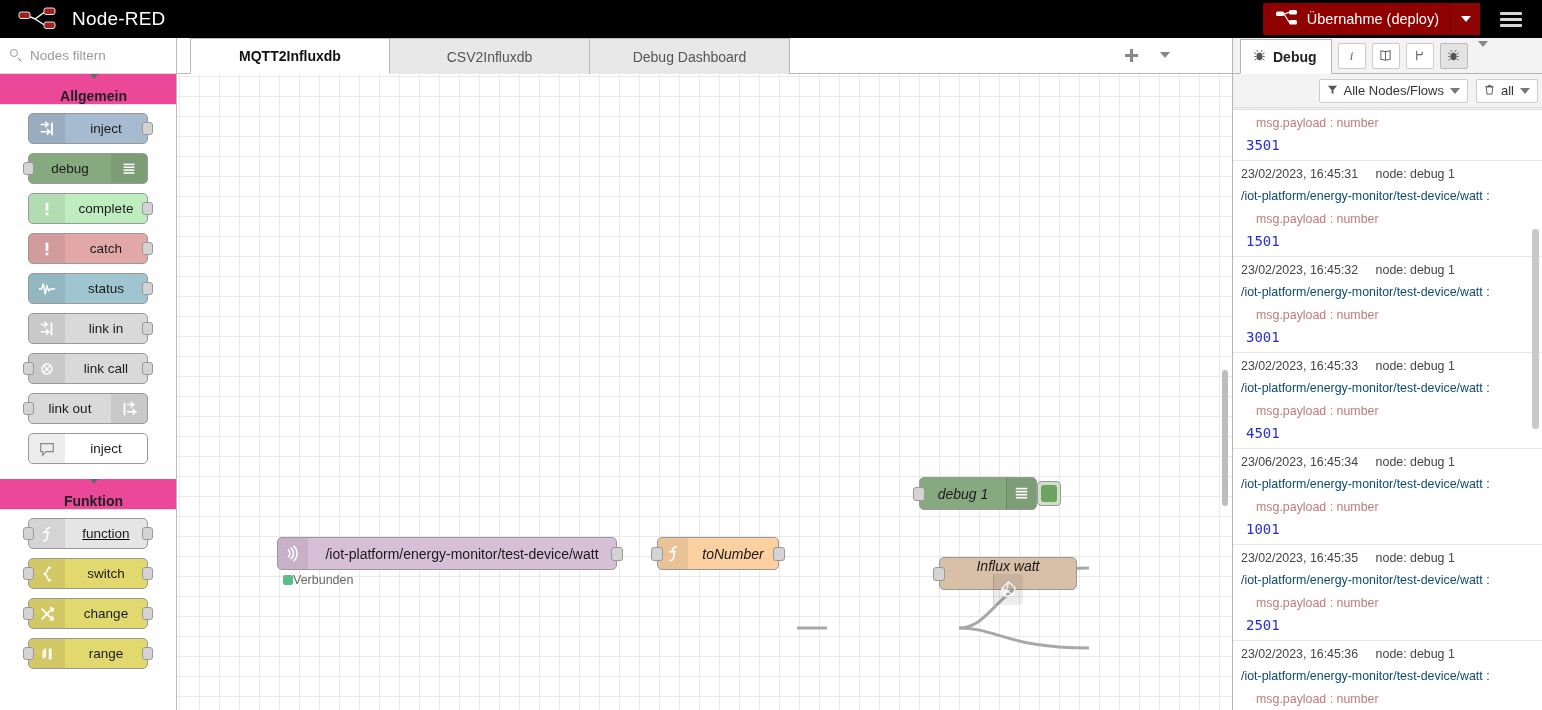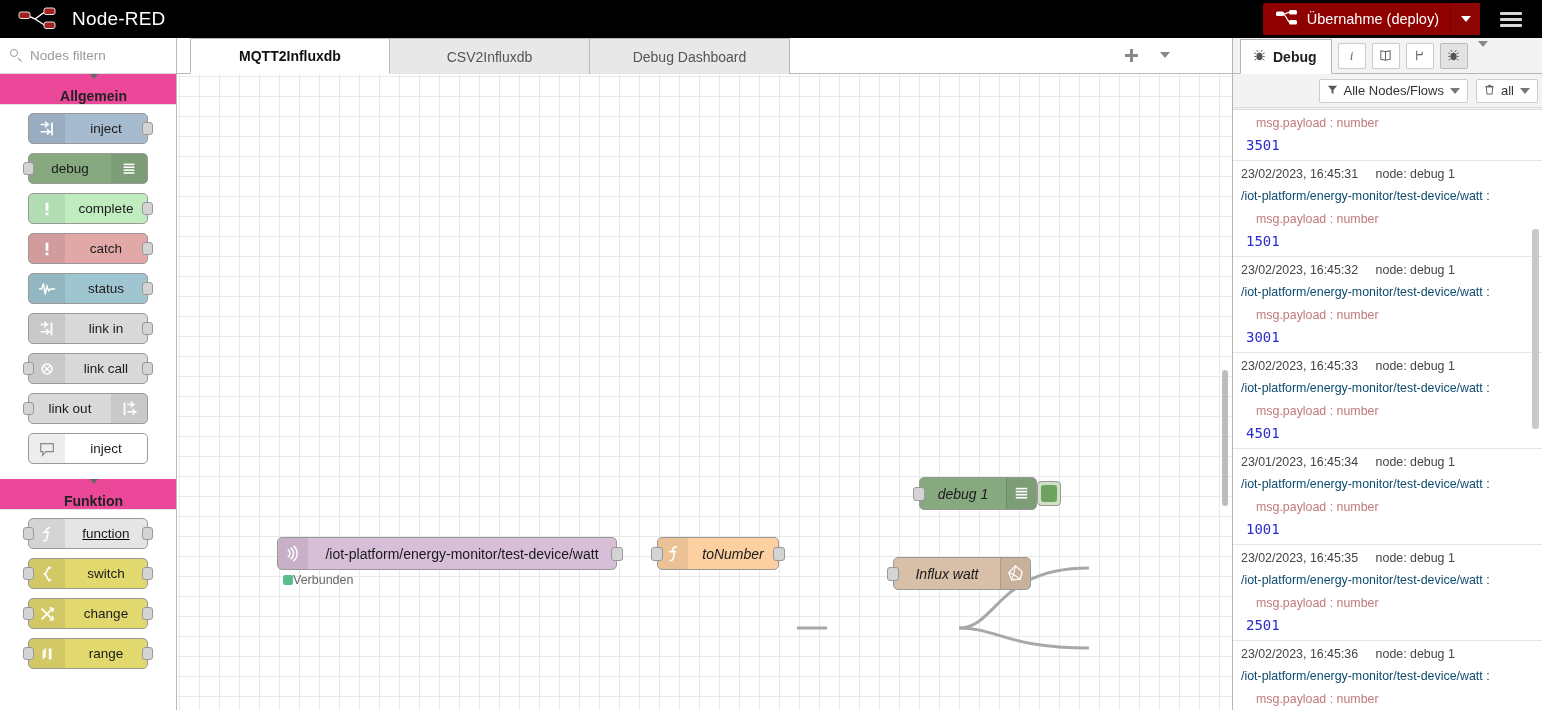--- a/index.html
+++ b/index.html
@@ -627,7 +627,7 @@
         </div>
         <div class="dbg-msg">
           <div class="dbg-meta">
-               <span>23/01/2023, 16:45:34</span>
+               <span>23/06/2023, 16:45:34</span>
                <span class="node">node: debug 1</span>
              </div>
           <div class="dbg-topic">/iot-platform/energy-monitor/test-device/watt :</div>

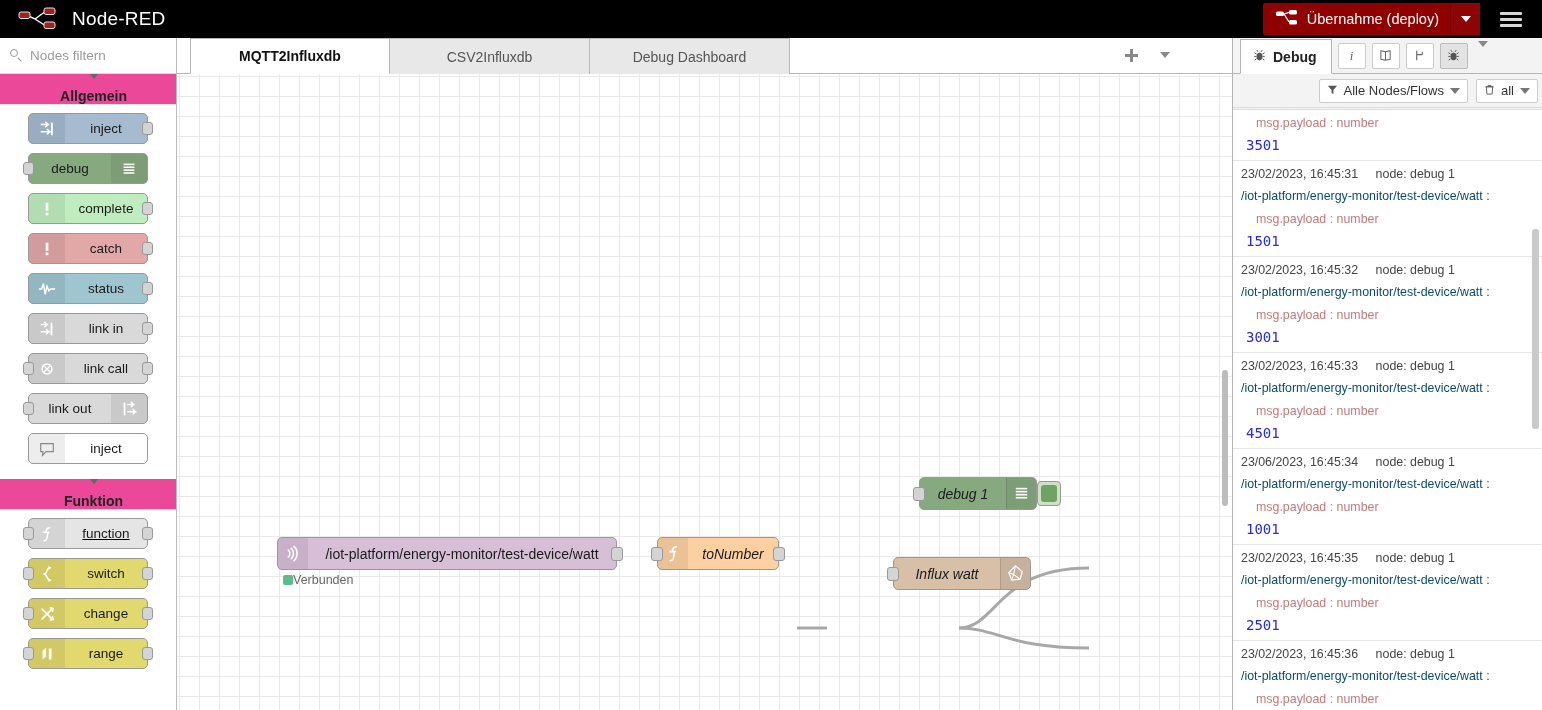--- a/index.html
+++ b/index.html
@@ -521,7 +521,7 @@
               <i></i>
             </span>
           </div>
-          <div class="fnode" style="left: 716px; top: 483px; width: 138px; background: rgb(216, 191, 168);">
+          <div class="fnode" style="left: 762px; top: 483px; width: 138px; background: rgb(216, 191, 168); flex-direction: column;">
             <span class="flabel">Influx watt</span>
             <span class="ficon-r">
               <svg viewBox="0 0 20 20" width="19" height="19">

